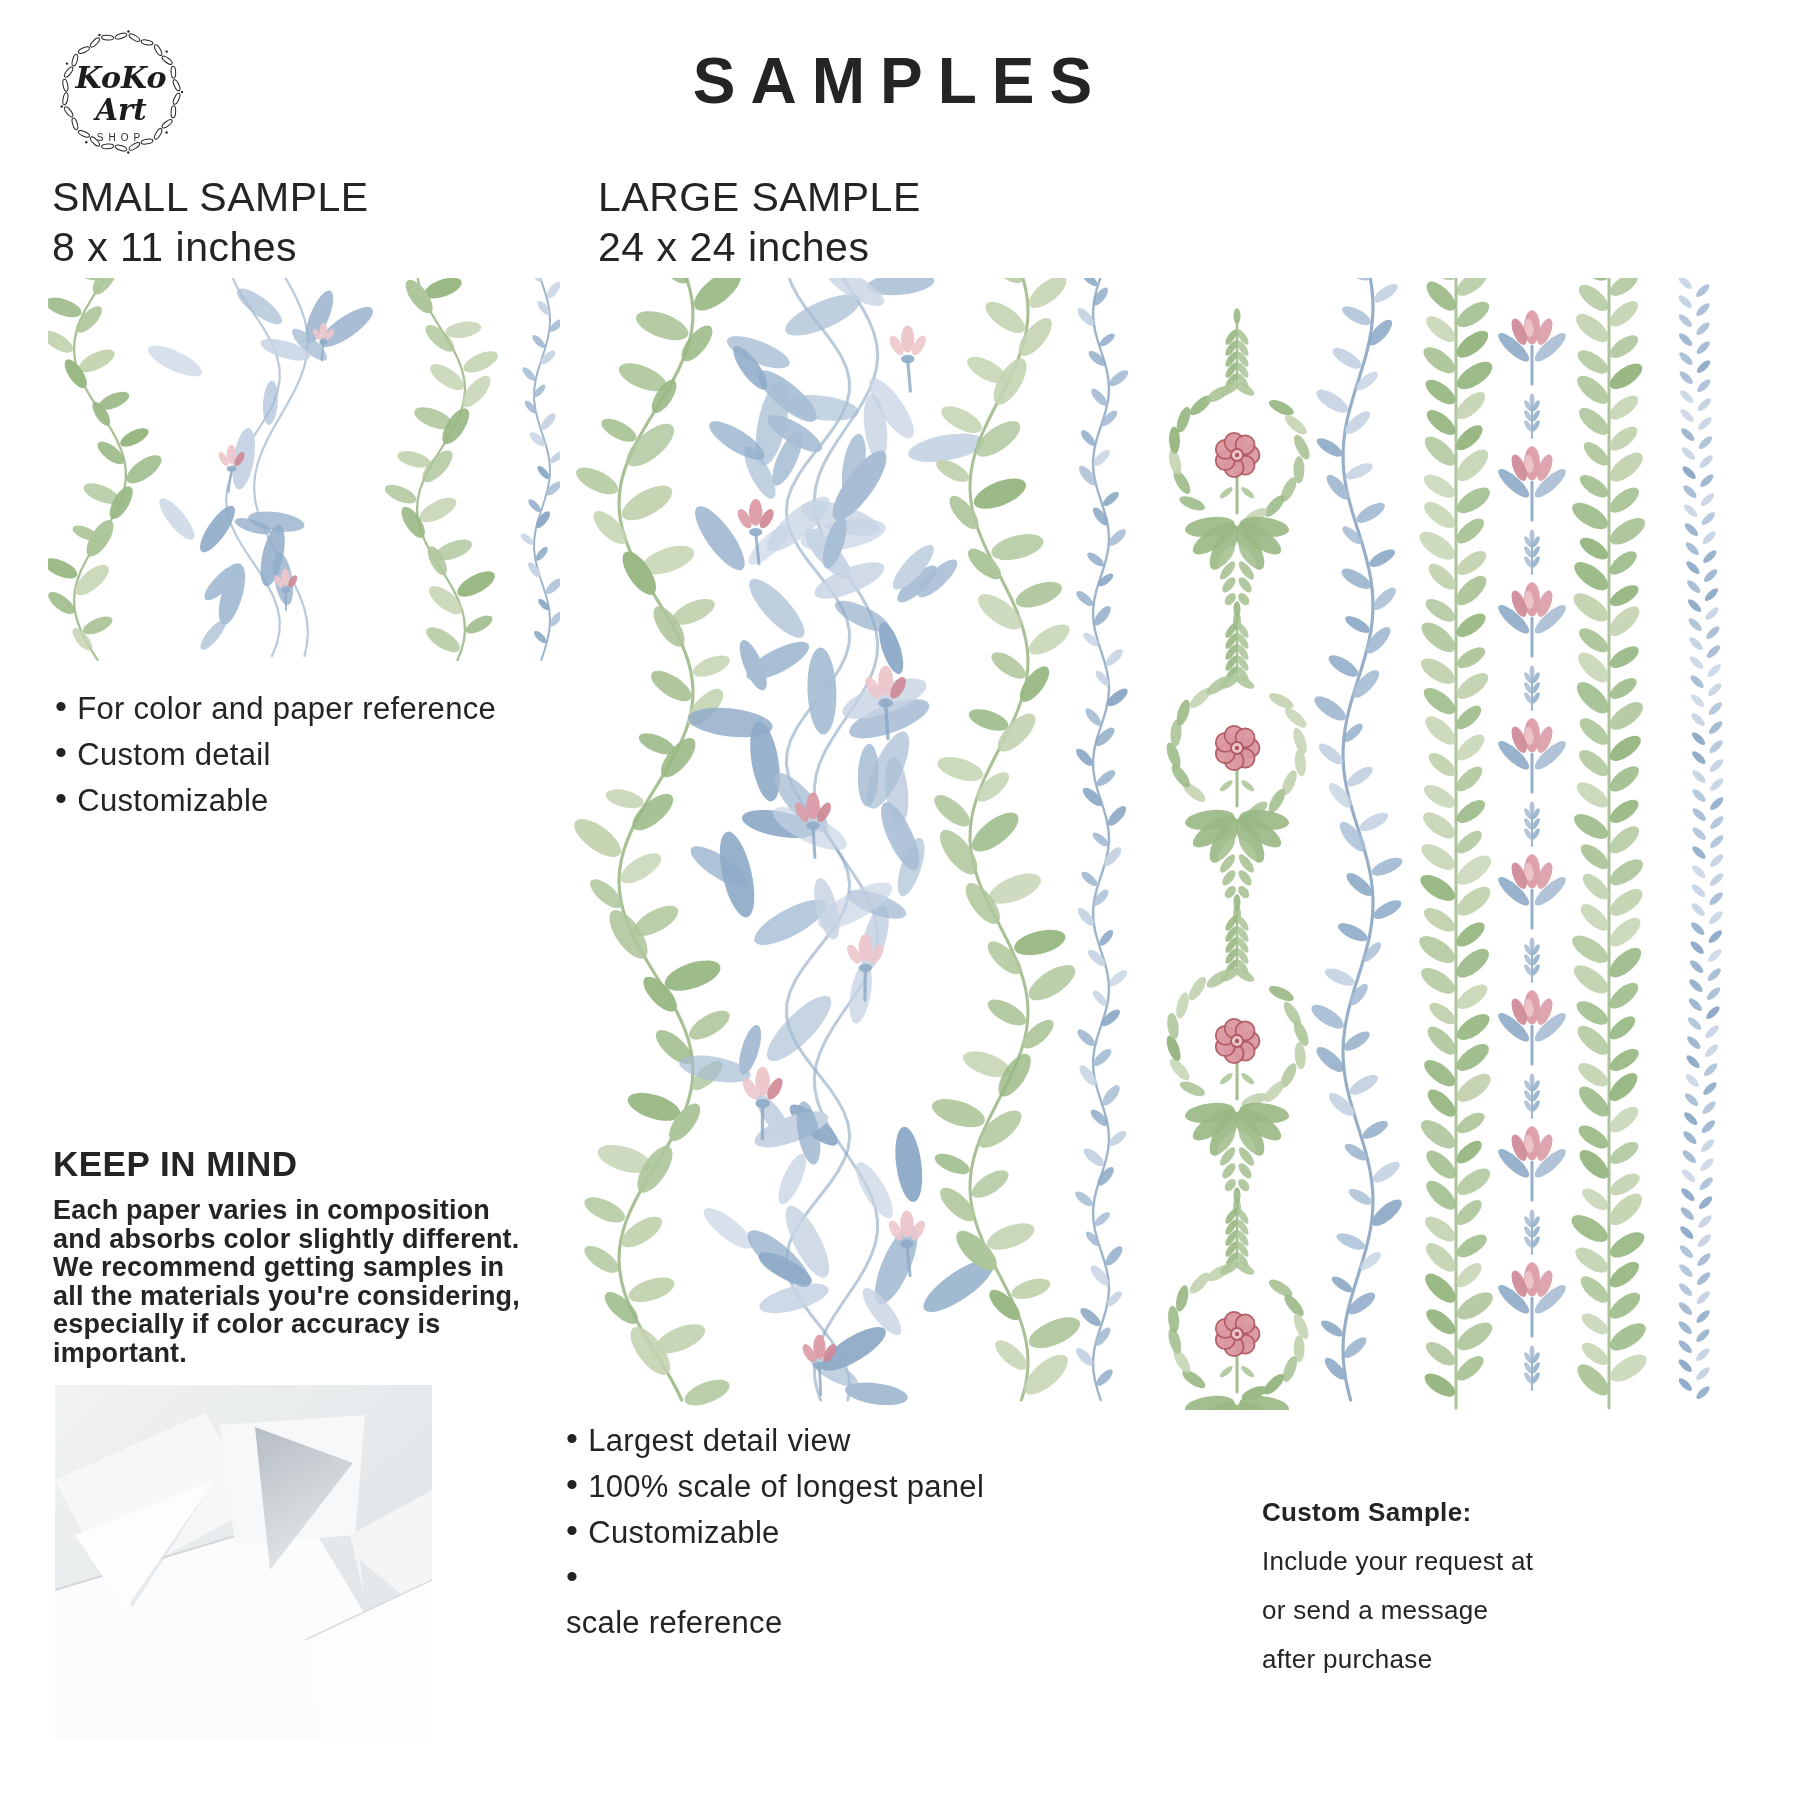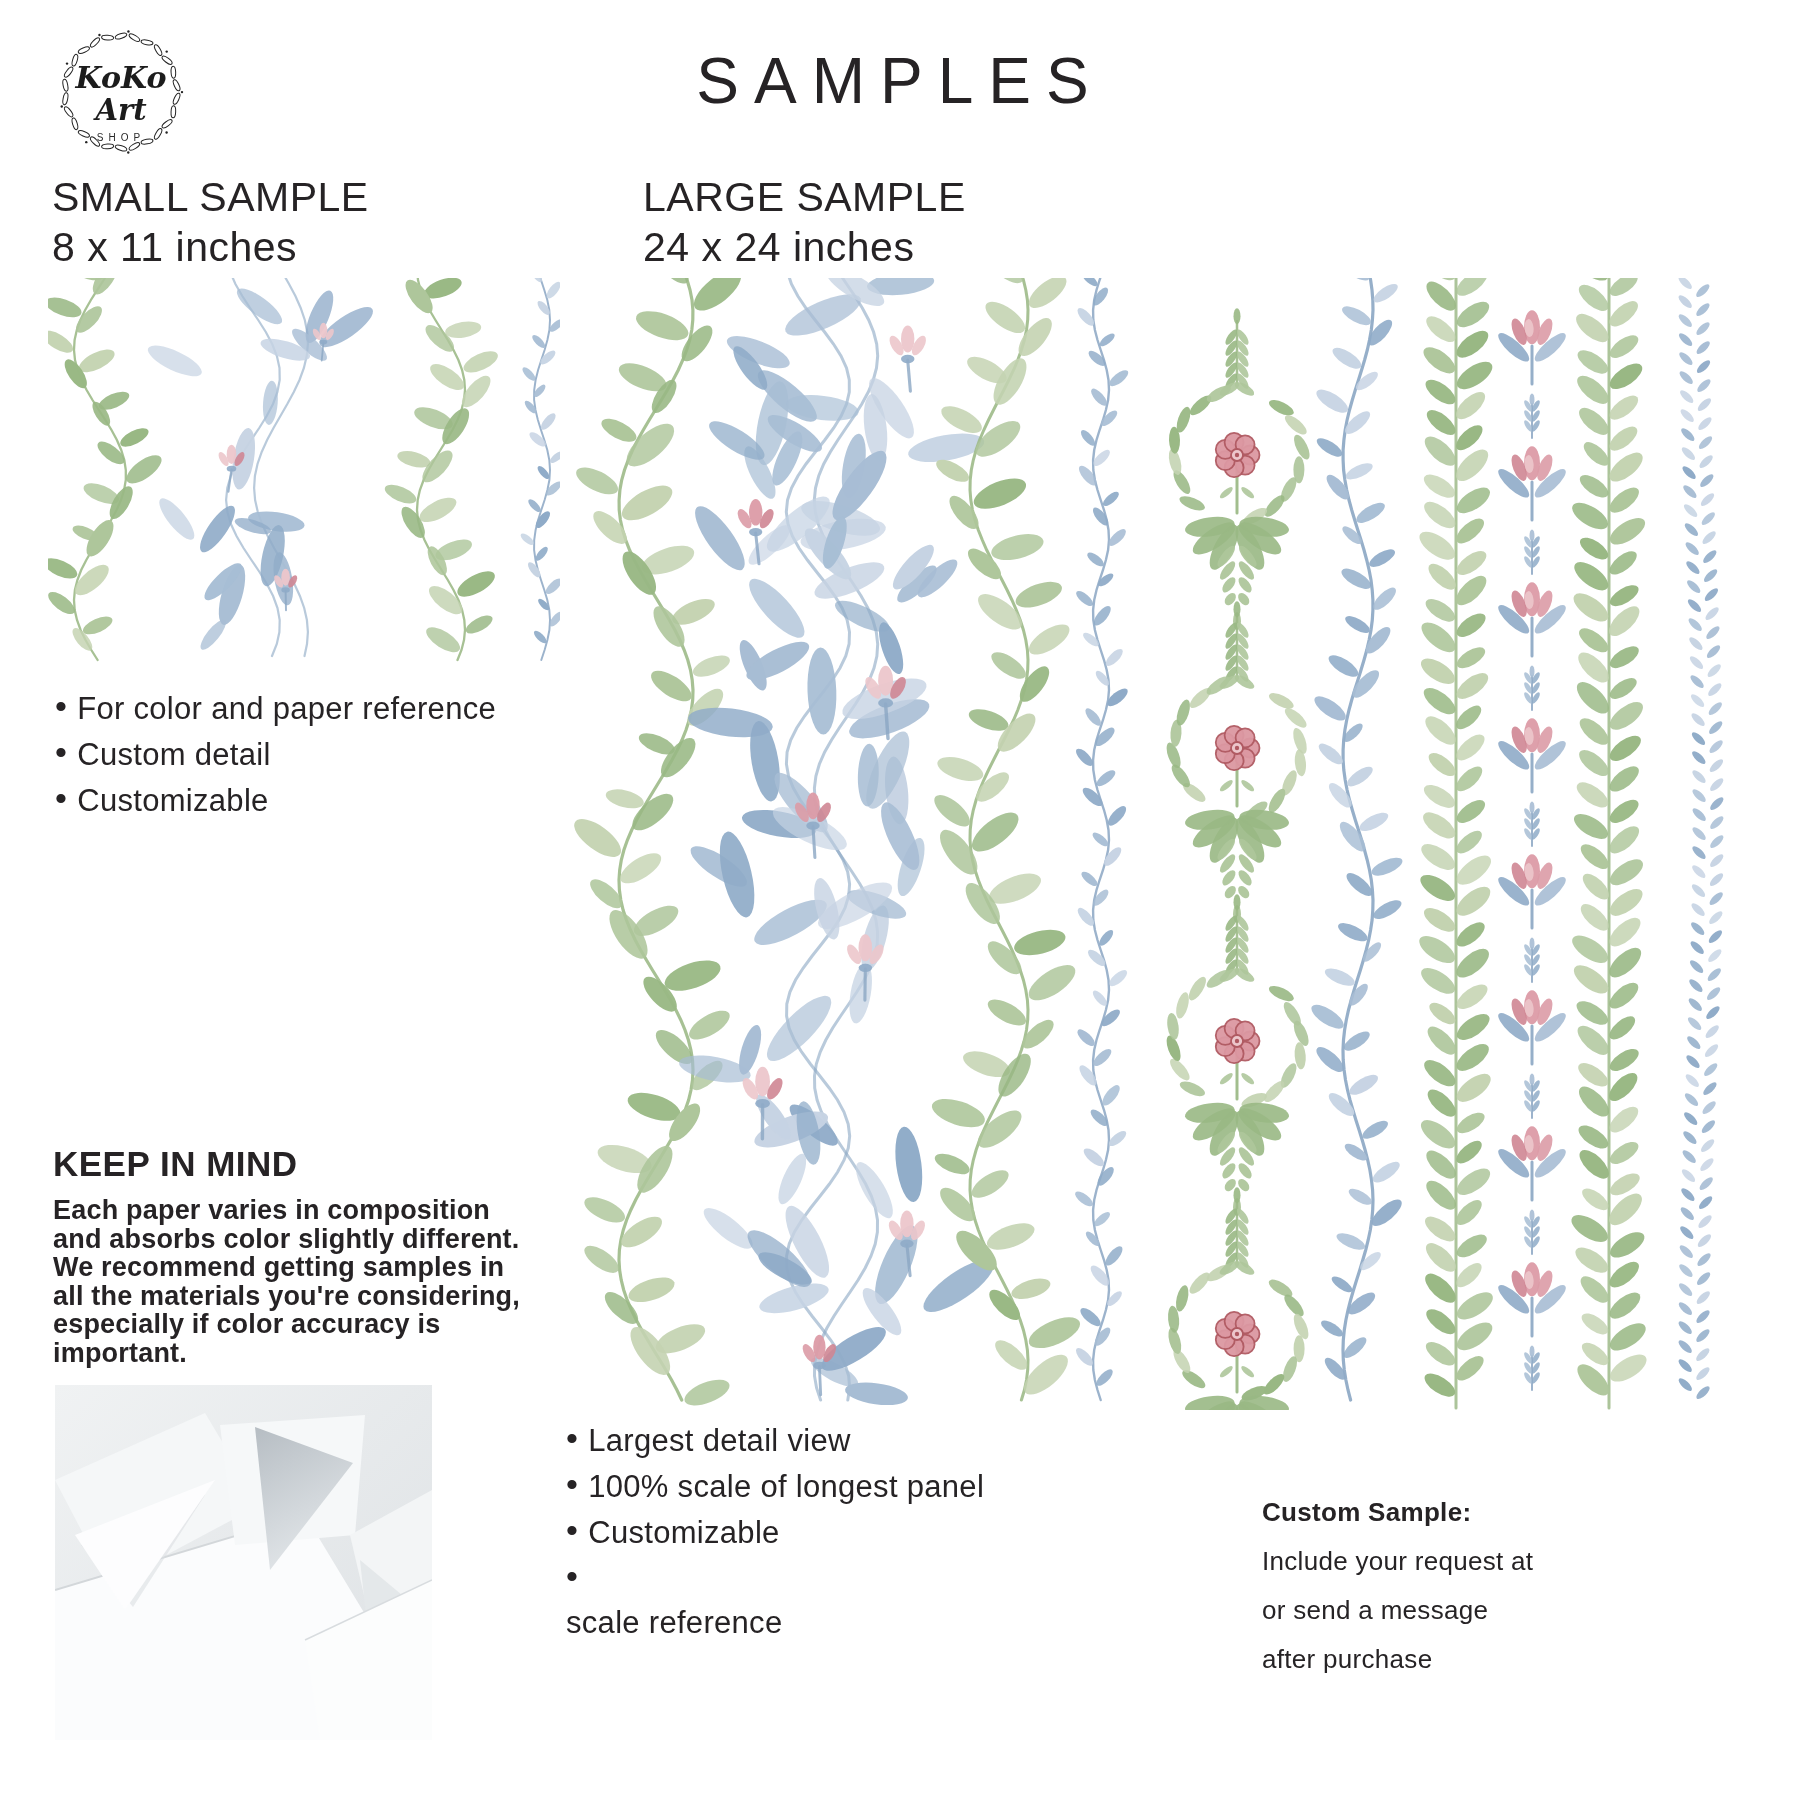--- a/index.html
+++ b/index.html
@@ -9,7 +9,7 @@
   }
   #wallpaper{position:absolute;left:0;top:0;z-index:0;pointer-events:none;}
   .layer{position:absolute;z-index:2;}
-  #page-title{left:0;right:0;top:44px;text-align:center;font-size:64px;font-weight:400;letter-spacing:15px;}
+  #page-title{left:0;right:0;top:44px;text-align:center;font-size:64px;font-weight:700;letter-spacing:15px;}
   .sample-heading{font-size:41px;font-weight:400;line-height:50px;letter-spacing:.5px;}
   #small-heading{left:52px;top:172px;}
   #large-heading{left:598px;top:172px;margin-left:45px;}

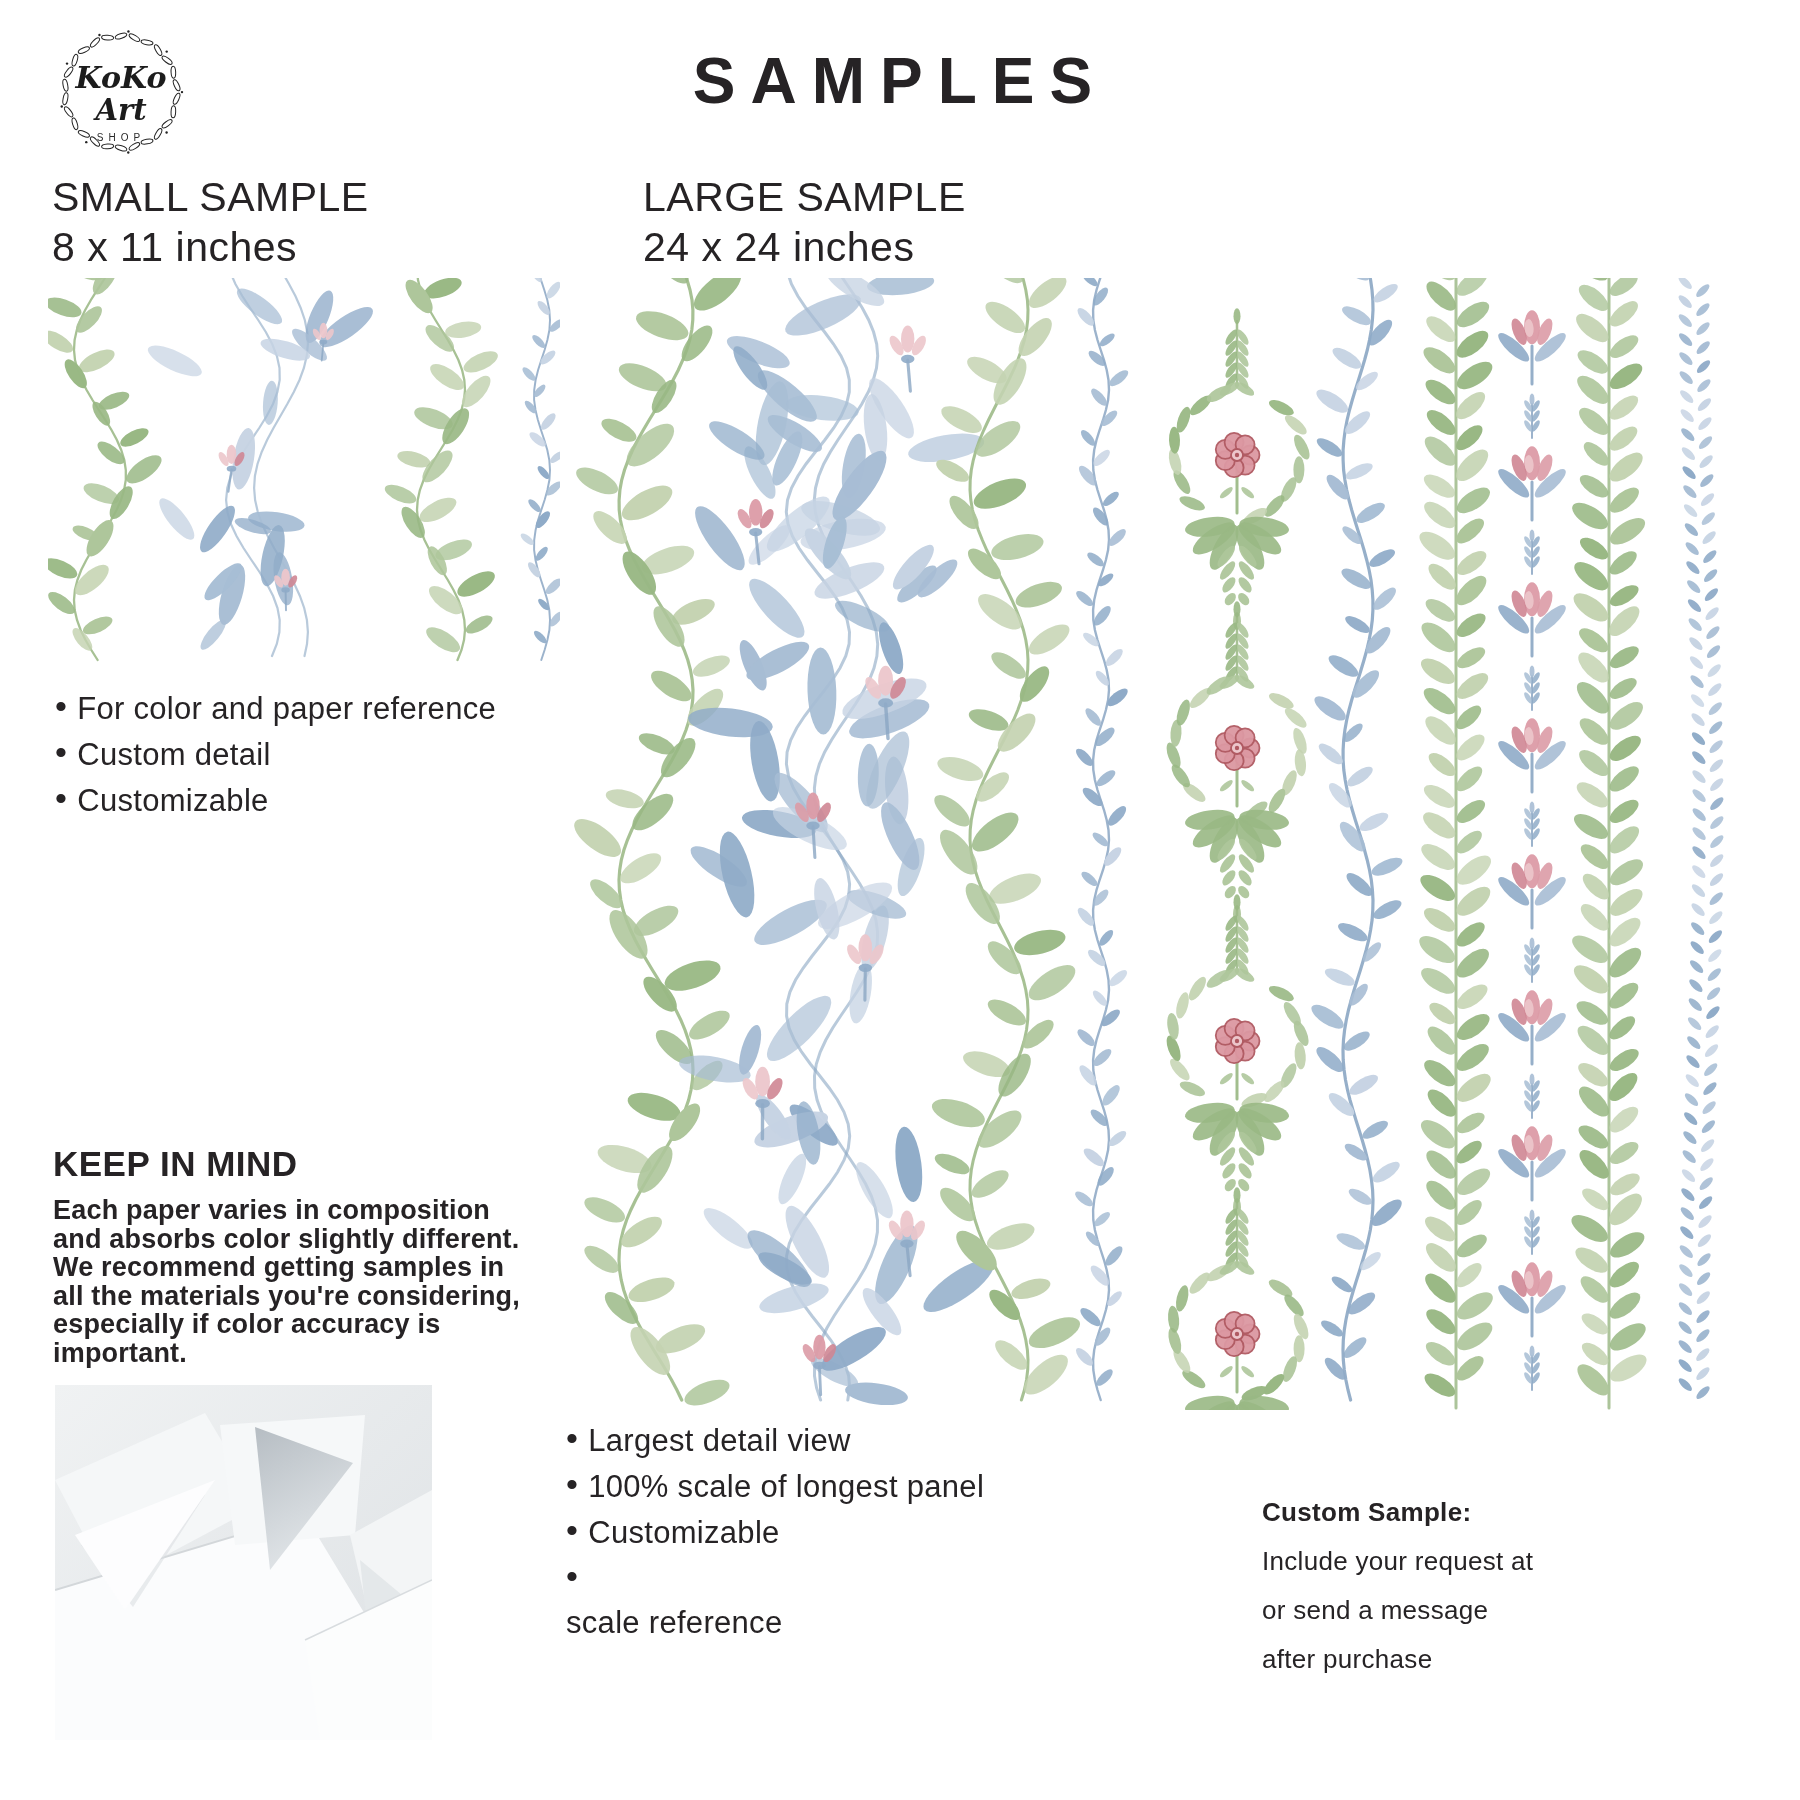--- a/index.html
+++ b/index.html
@@ -12,7 +12,7 @@
   #page-title{left:0;right:0;top:44px;text-align:center;font-size:64px;font-weight:700;letter-spacing:15px;}
   .sample-heading{font-size:41px;font-weight:400;line-height:50px;letter-spacing:.5px;}
   #small-heading{left:52px;top:172px;}
-  #large-heading{left:598px;top:172px;margin-left:45px;}
+  #large-heading{left:598px;top:172px;}
   .bullet-list{font-size:31px;line-height:44px;letter-spacing:.3px;}
   #small-bullets{left:55px;top:685px;}
   #large-bullets{left:566px;top:1417px;line-height:45px;}

